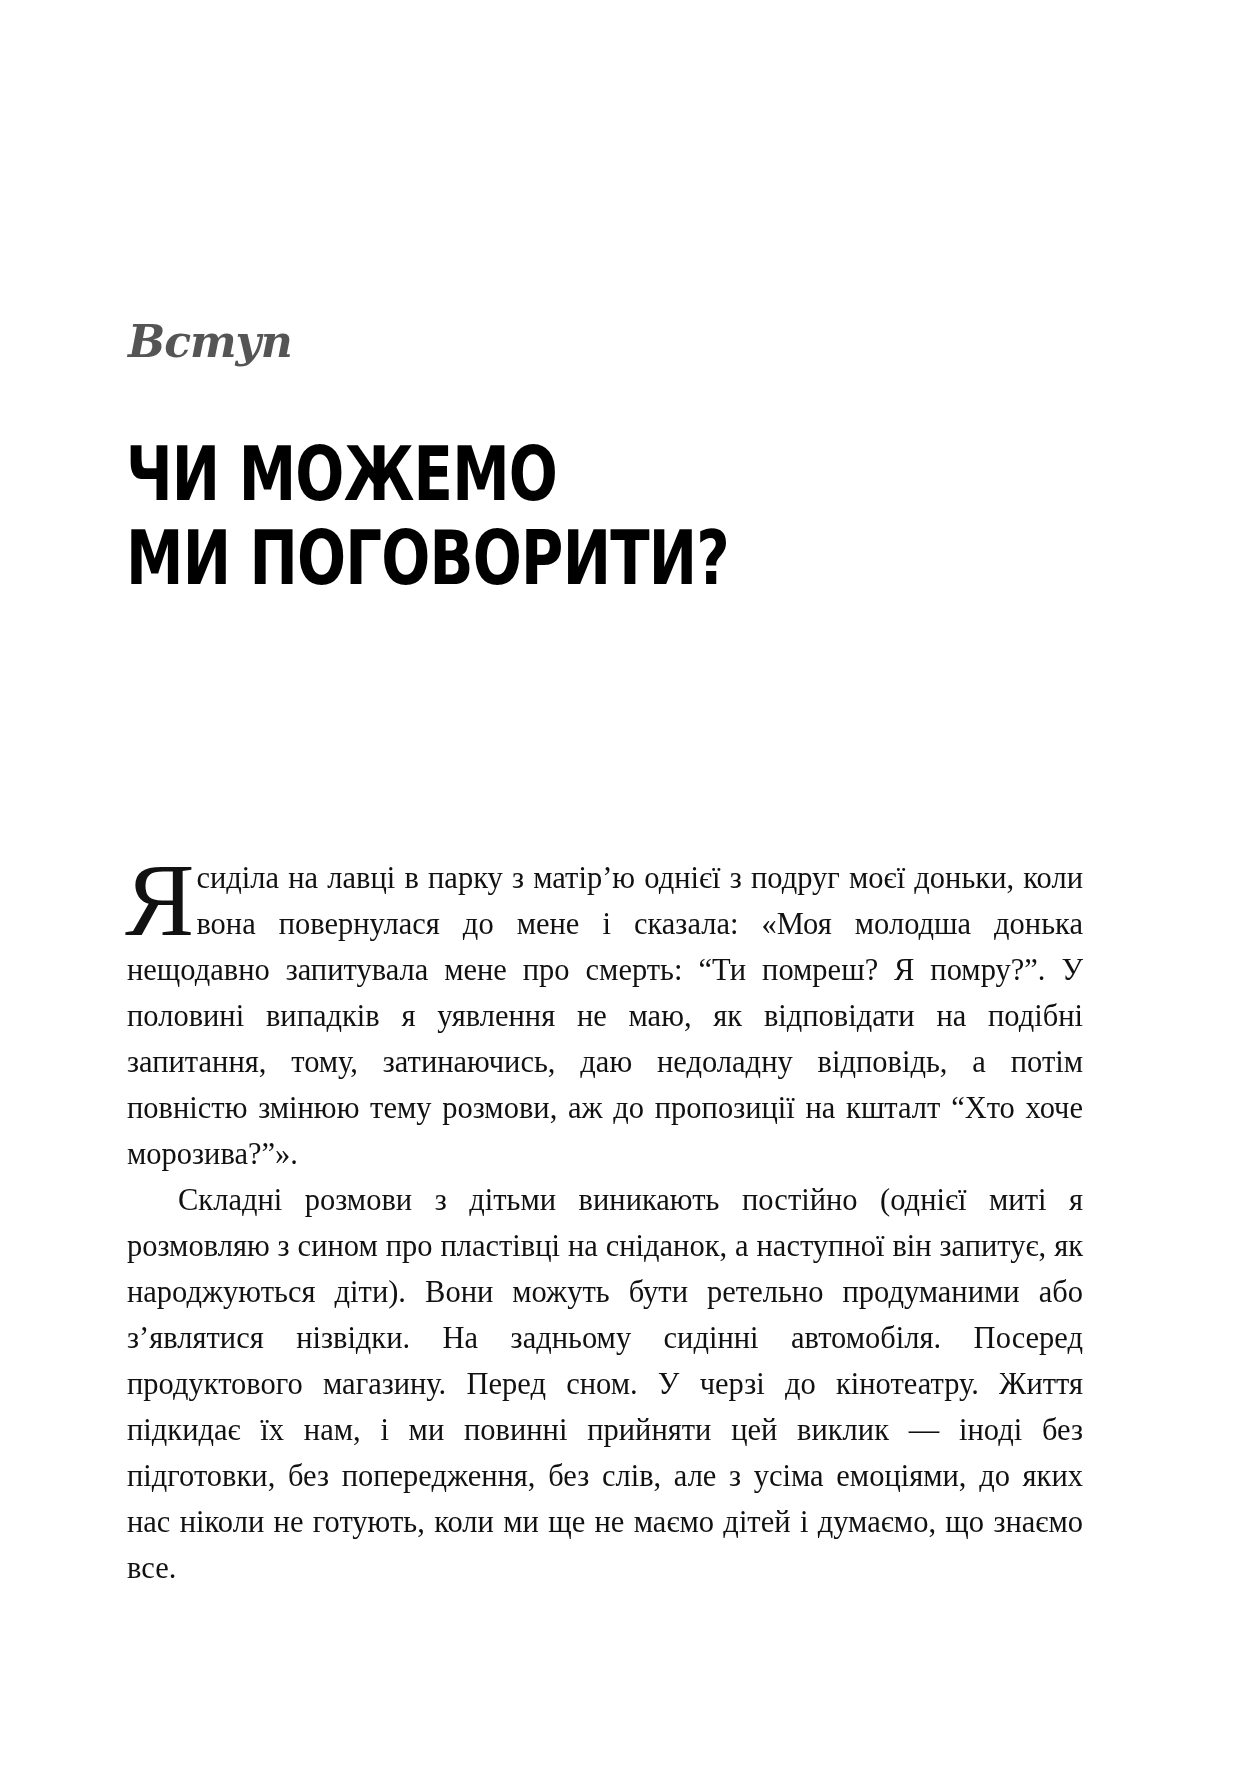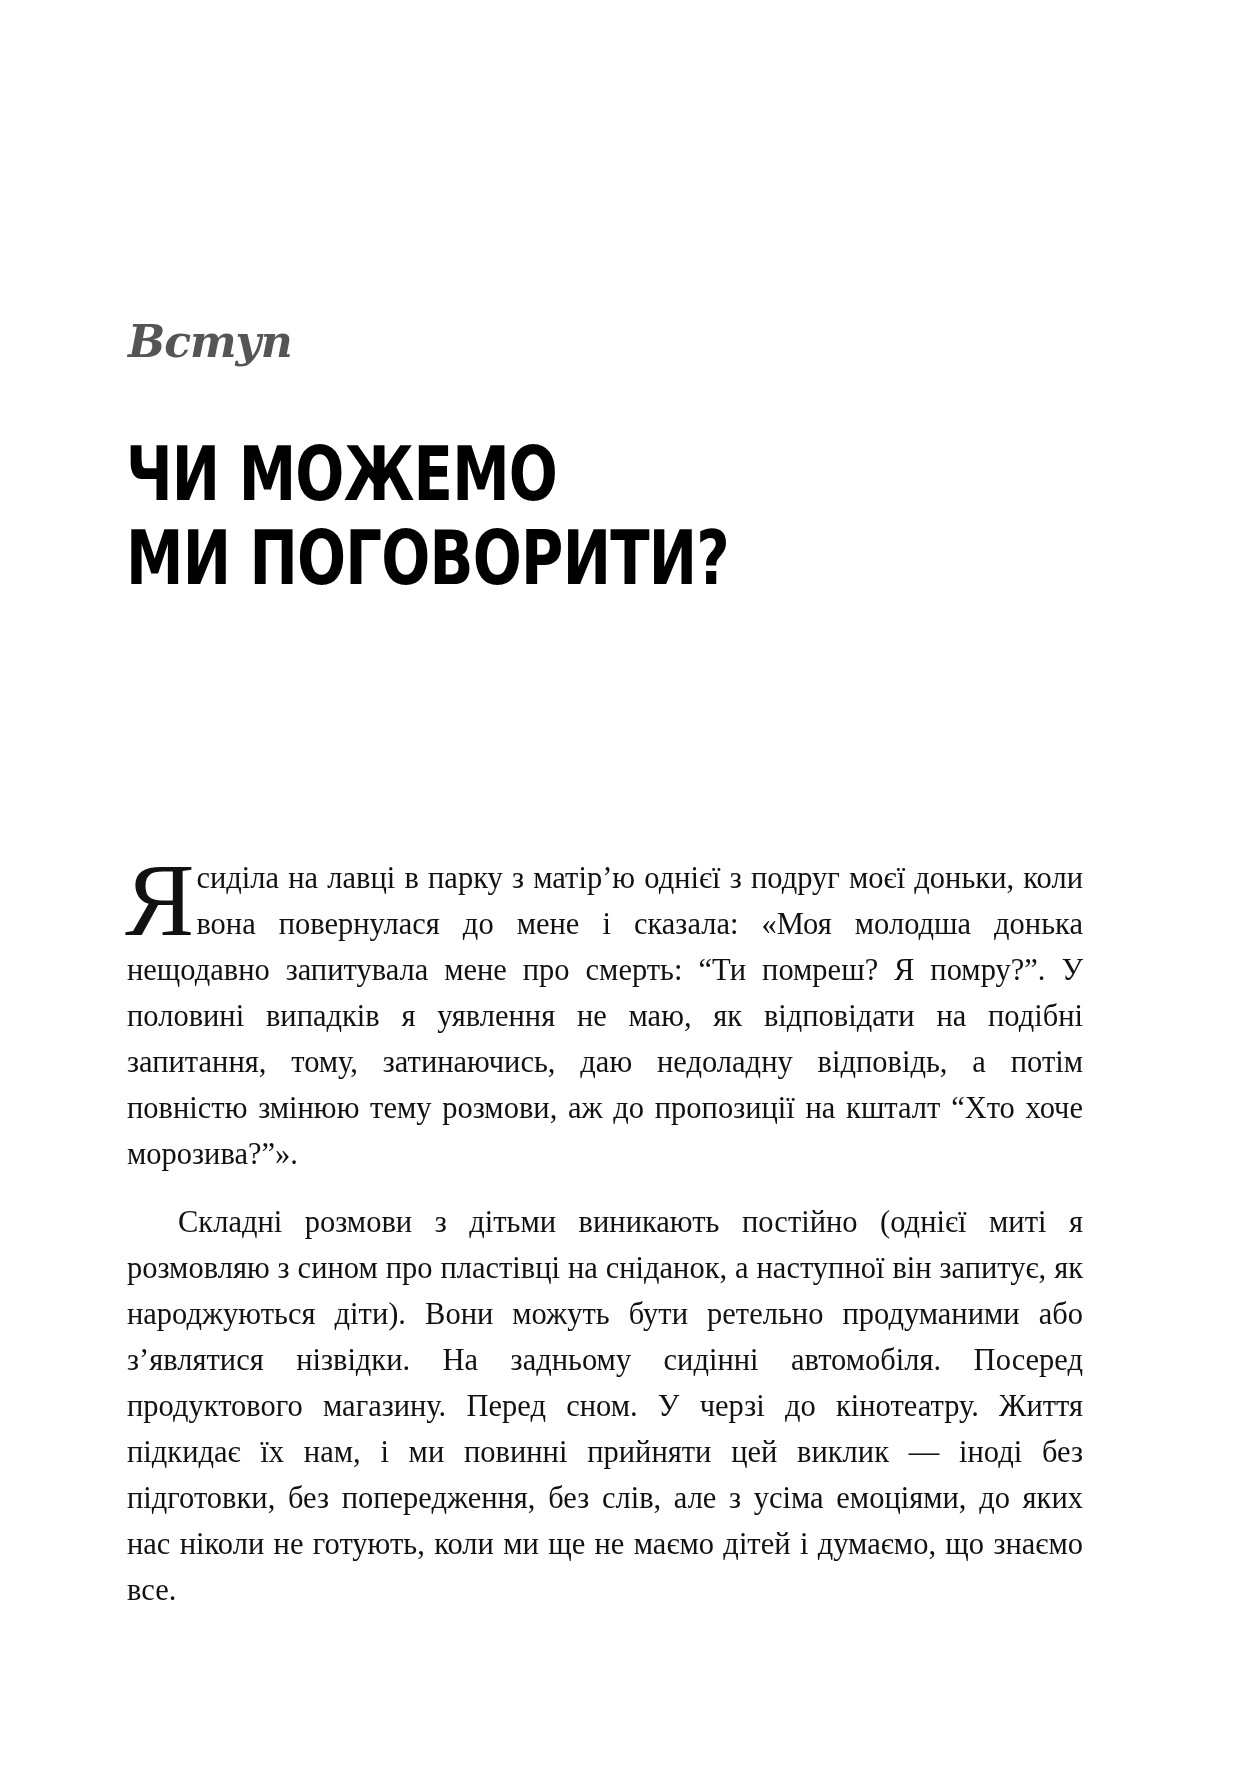--- a/index.html
+++ b/index.html
@@ -58,7 +58,7 @@
       text-align: justify;
       text-align-last: left;
     }
-    .body-text p.indent { text-indent: 51px; margin-top: 22px; }
+    .body-text p.indent { text-indent: 51px; }
     .drop-cap {
       float: left;
       font-family: "Liberation Serif", serif;

